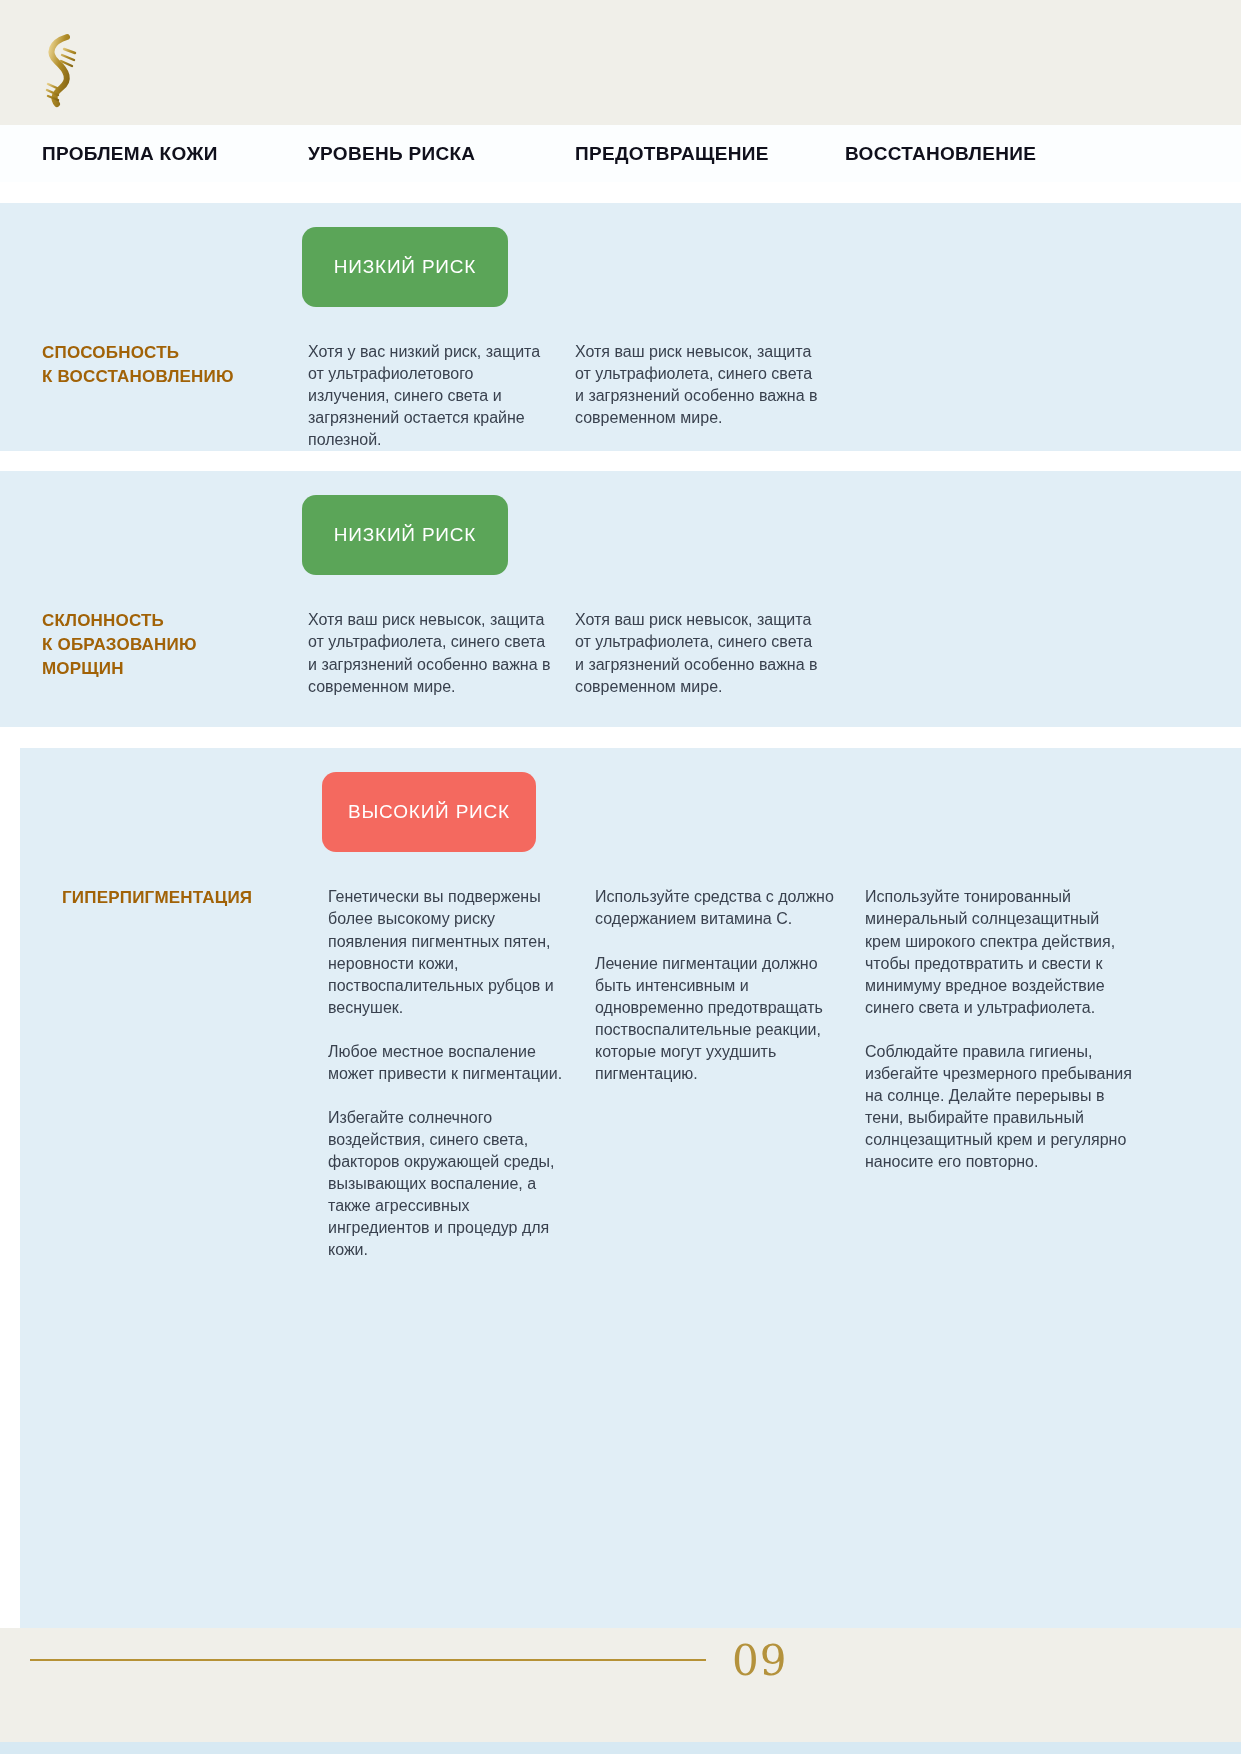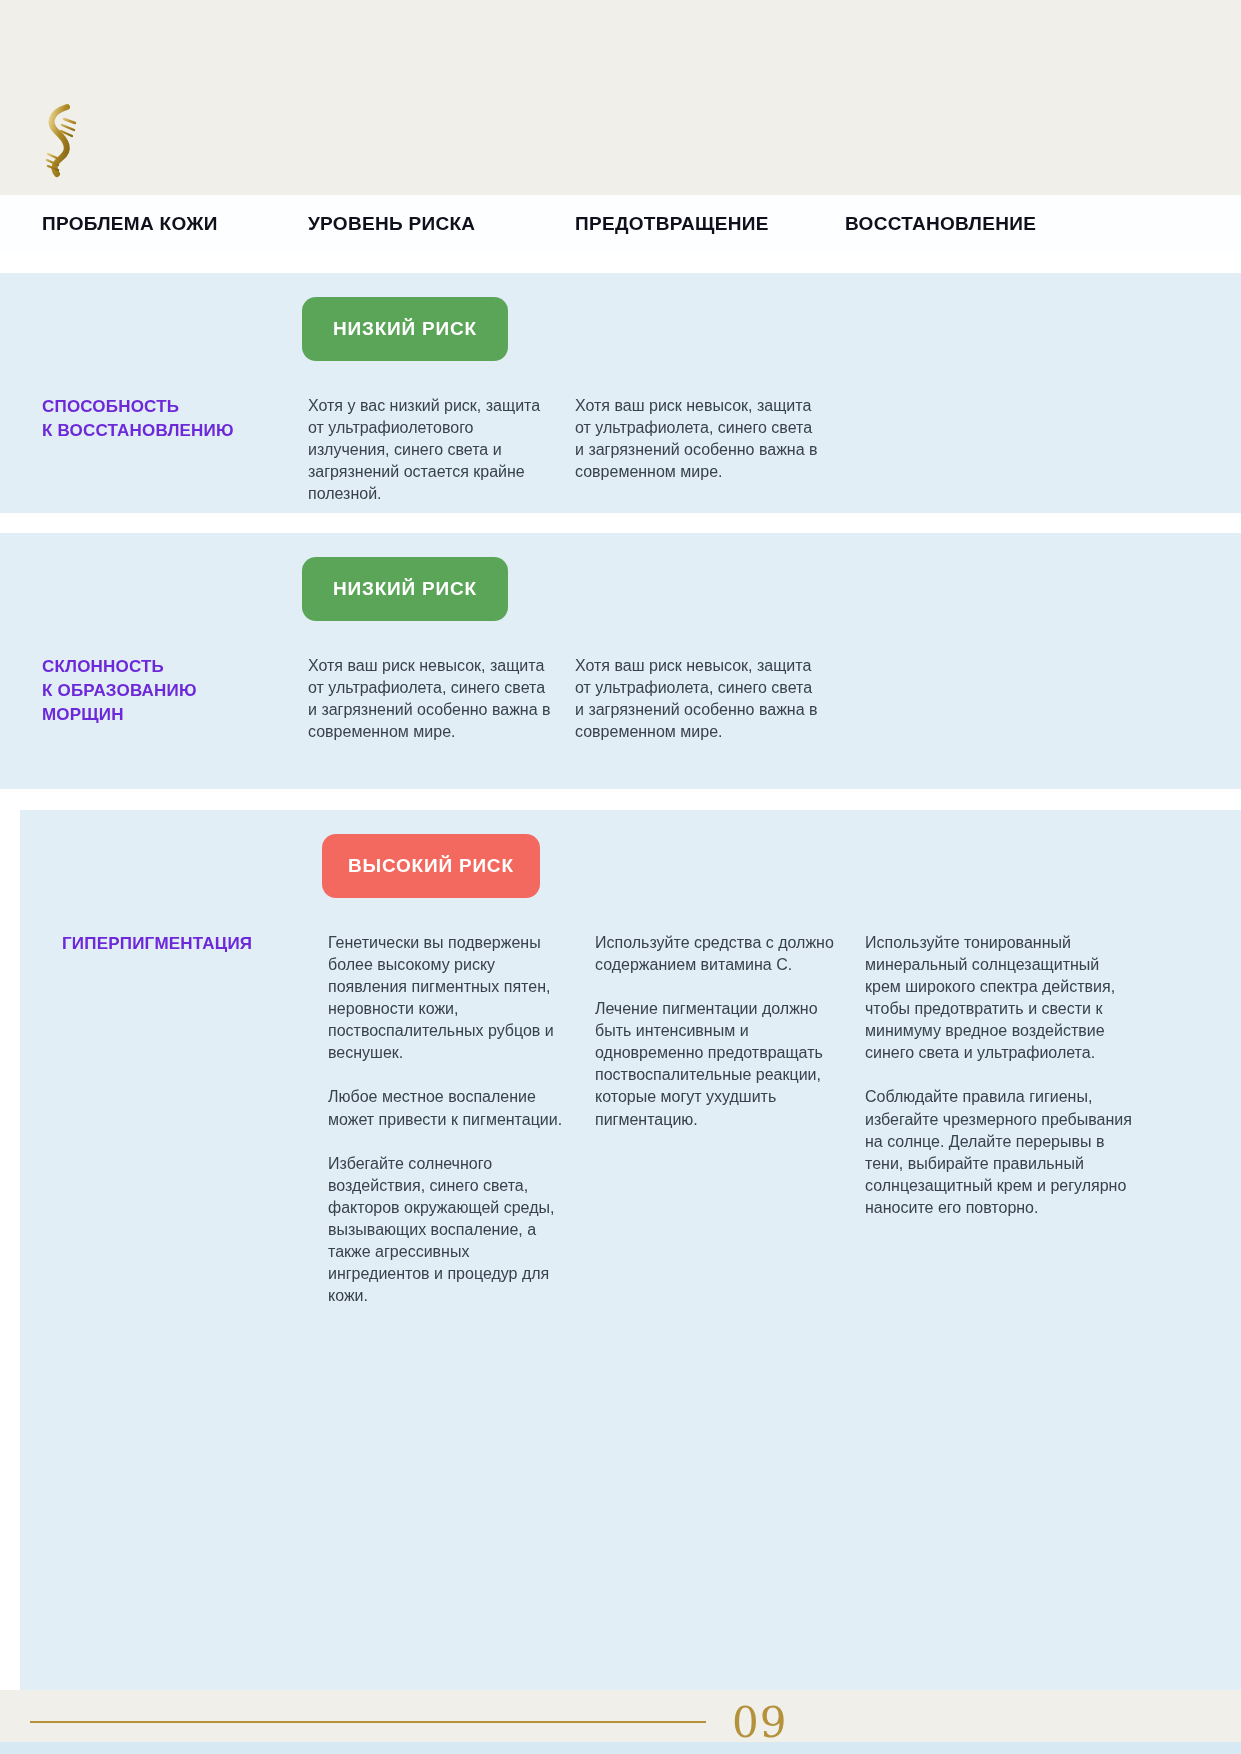--- a/index.html
+++ b/index.html
@@ -11,7 +11,7 @@
     background:#f0efe9;
     position:relative;
     overflow:hidden;
-    display:flex; flex-direction:column;justify-content:flex-end;
+    display:flex; flex-direction:column;
   }
 
   

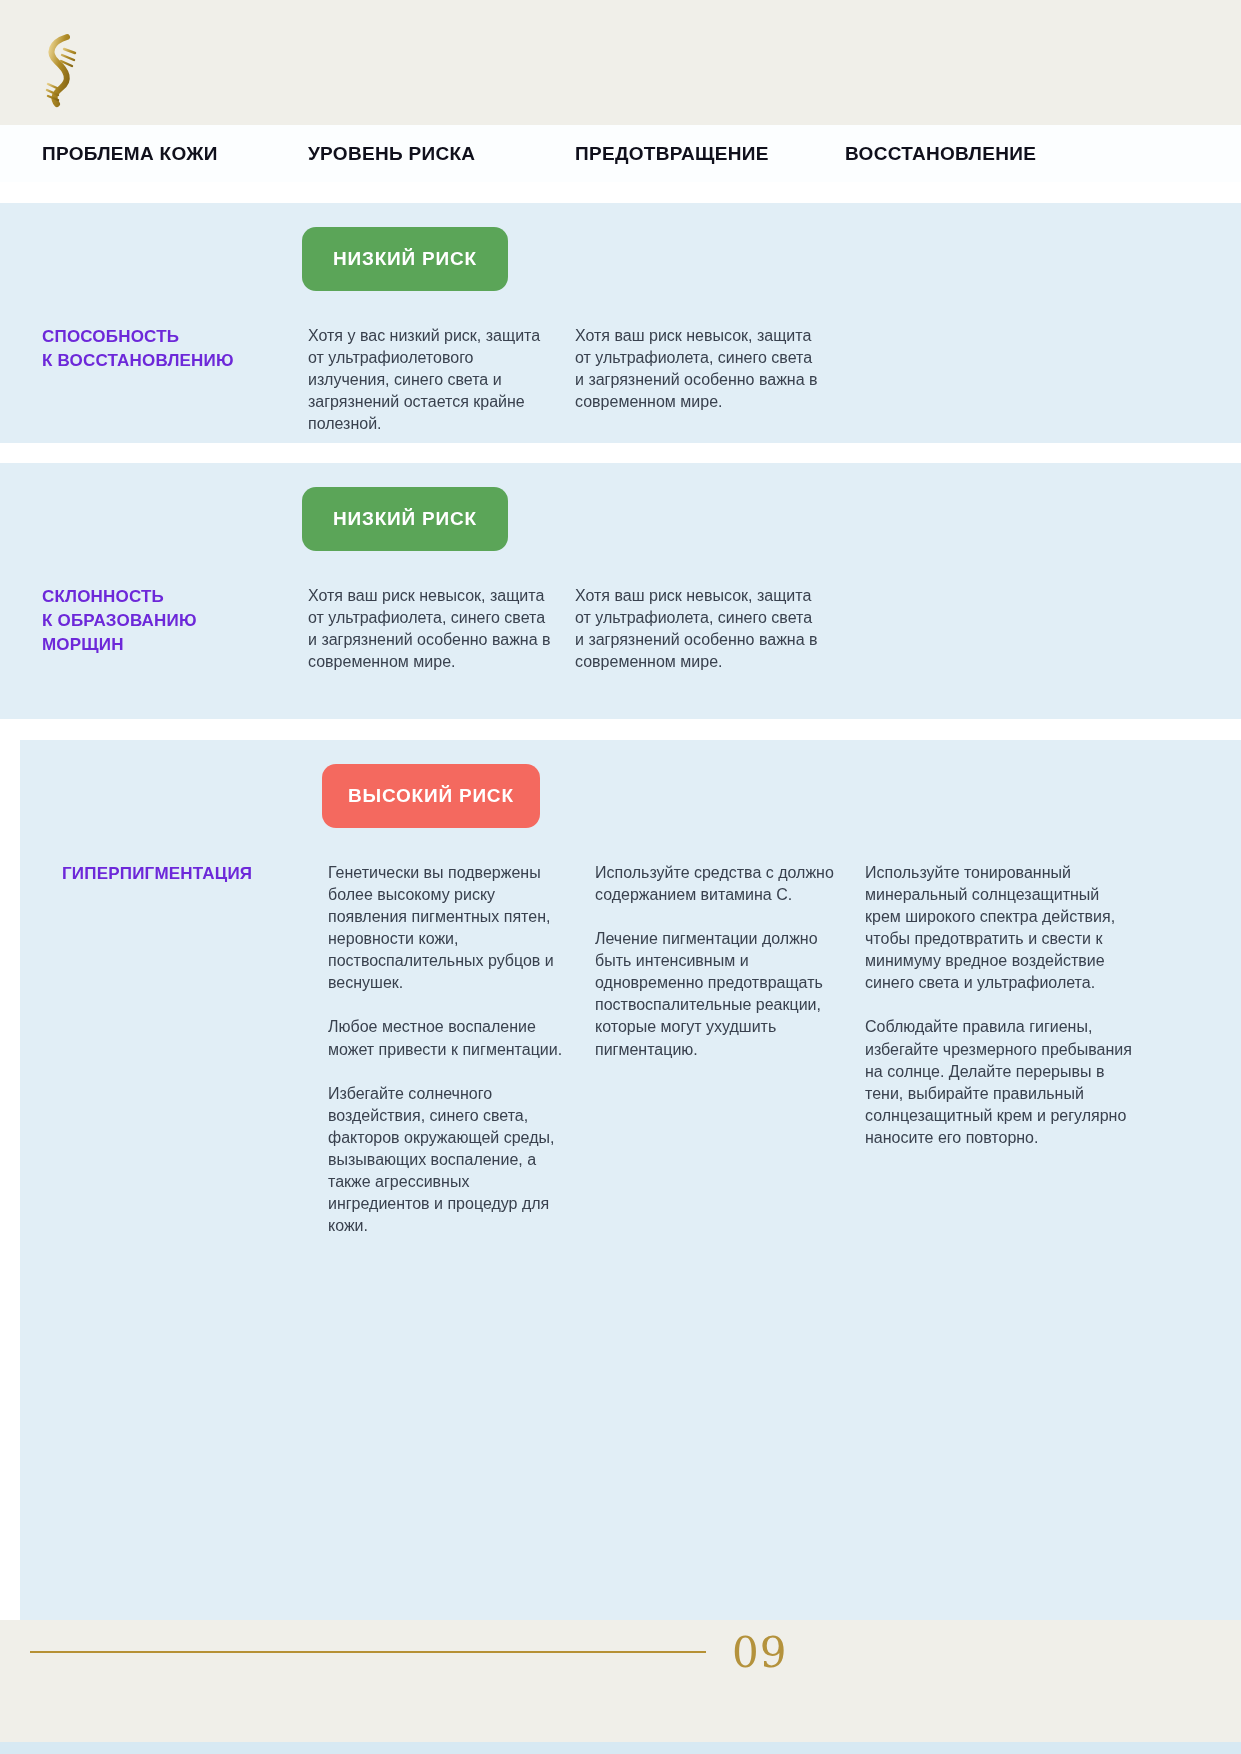--- a/index.html
+++ b/index.html
@@ -54,7 +54,7 @@
     justify-self:start;
     margin-left:-6px;
     min-width:206px;
-    height:64px;
+    height:80px;
     box-sizing:border-box;
     padding:0 26px;
     border-radius:14px;
@@ -63,7 +63,7 @@
     justify-content:center;
     color:#ffffff;
     font-size:19px;
-    font-weight:700;
+    font-weight:400;
     letter-spacing:0.8px;
     text-transform:uppercase;
   }

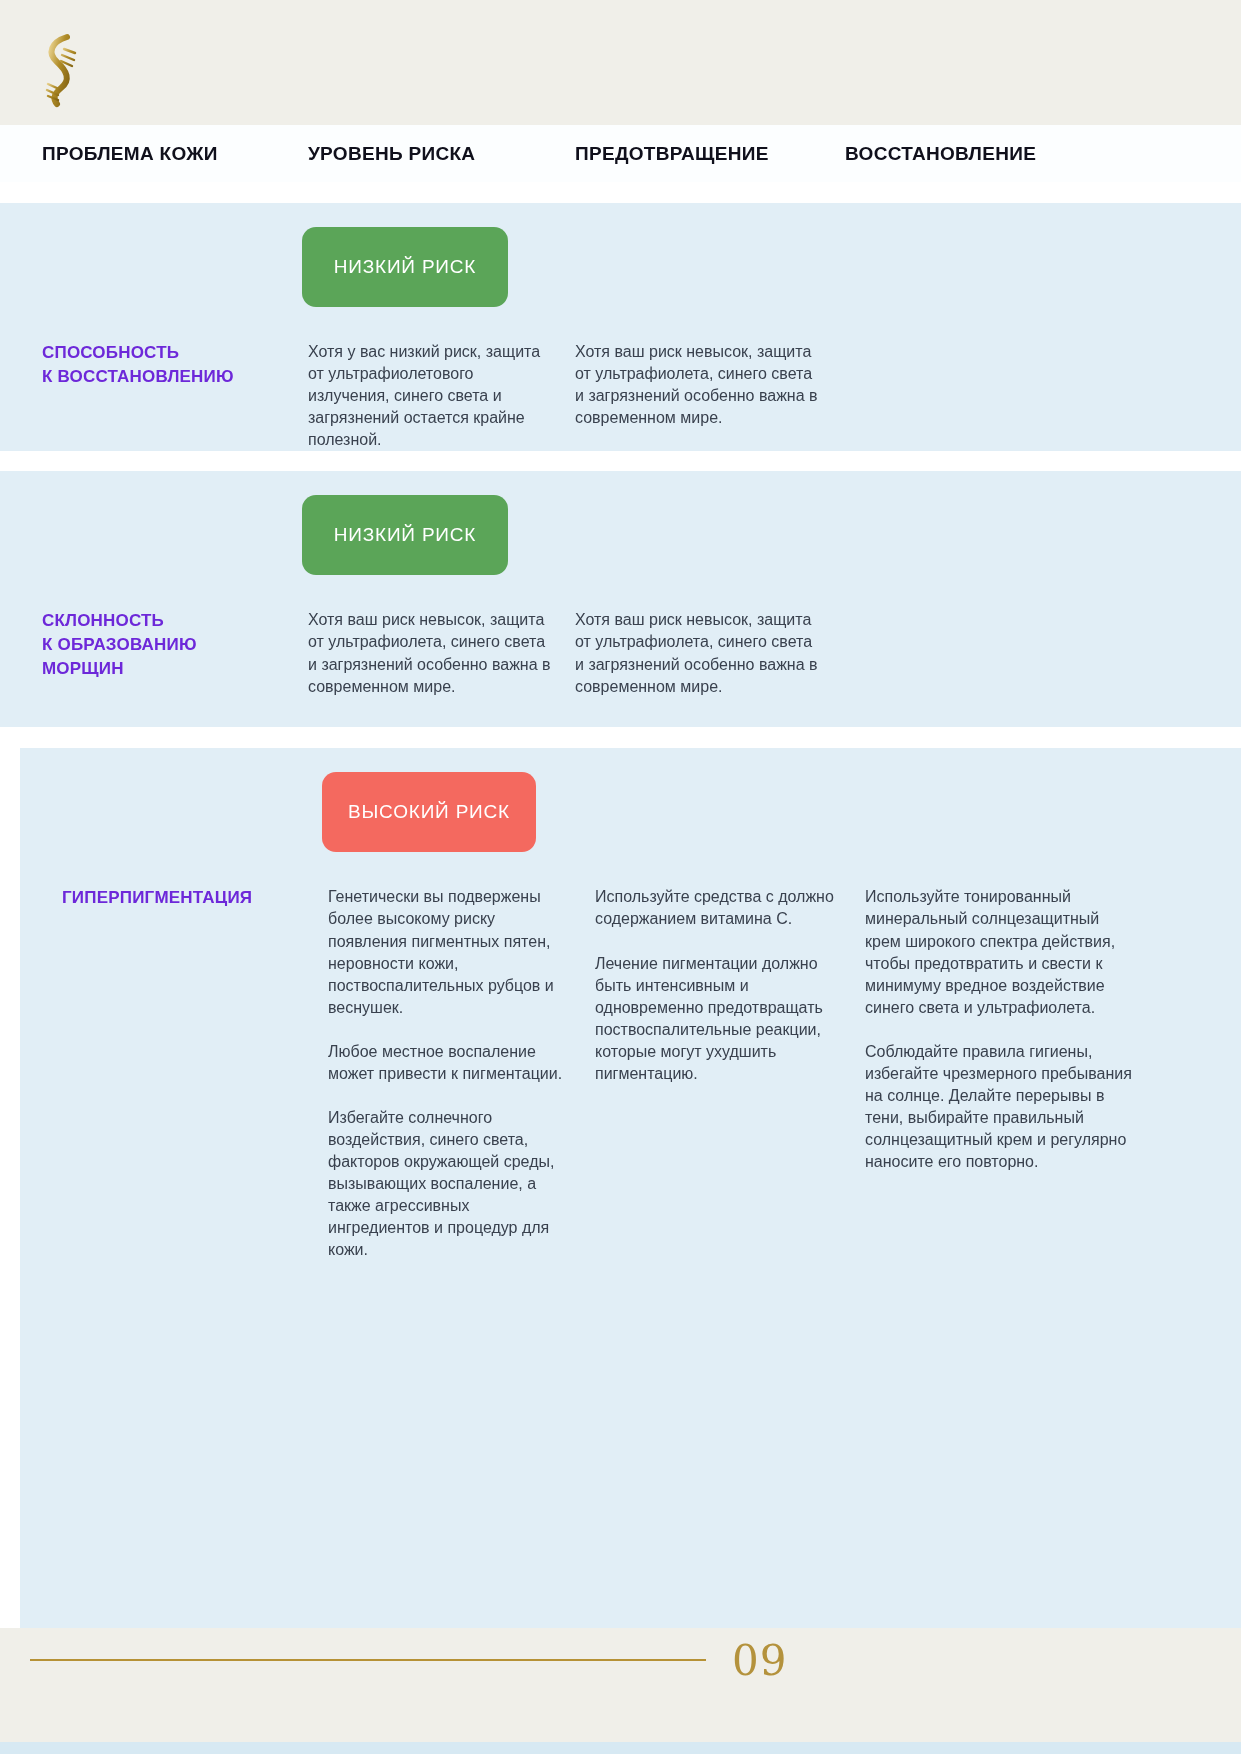--- a/index.html
+++ b/index.html
@@ -75,7 +75,7 @@
     padding-right:20px;
     font-size:17px;
     font-weight:800;
-    color:#6d28d9;
+    color:#a16207;
     letter-spacing:0.2px;
     line-height:1.4;
     text-transform:uppercase;

